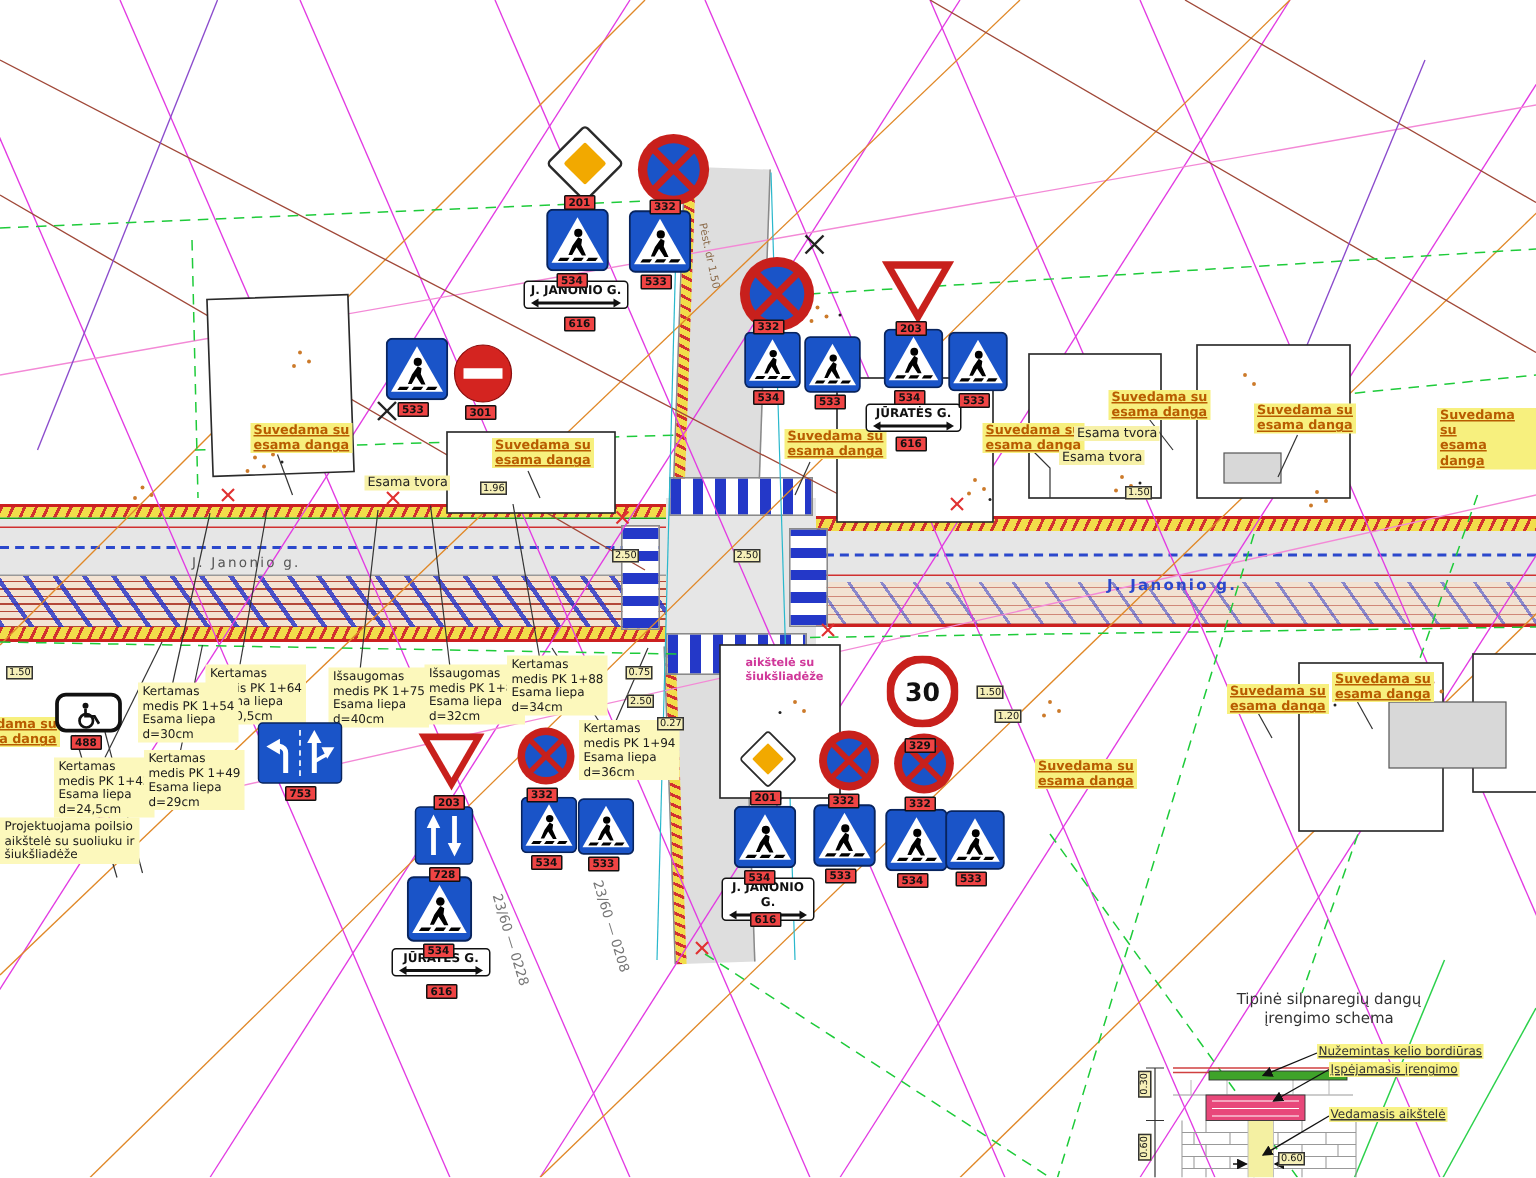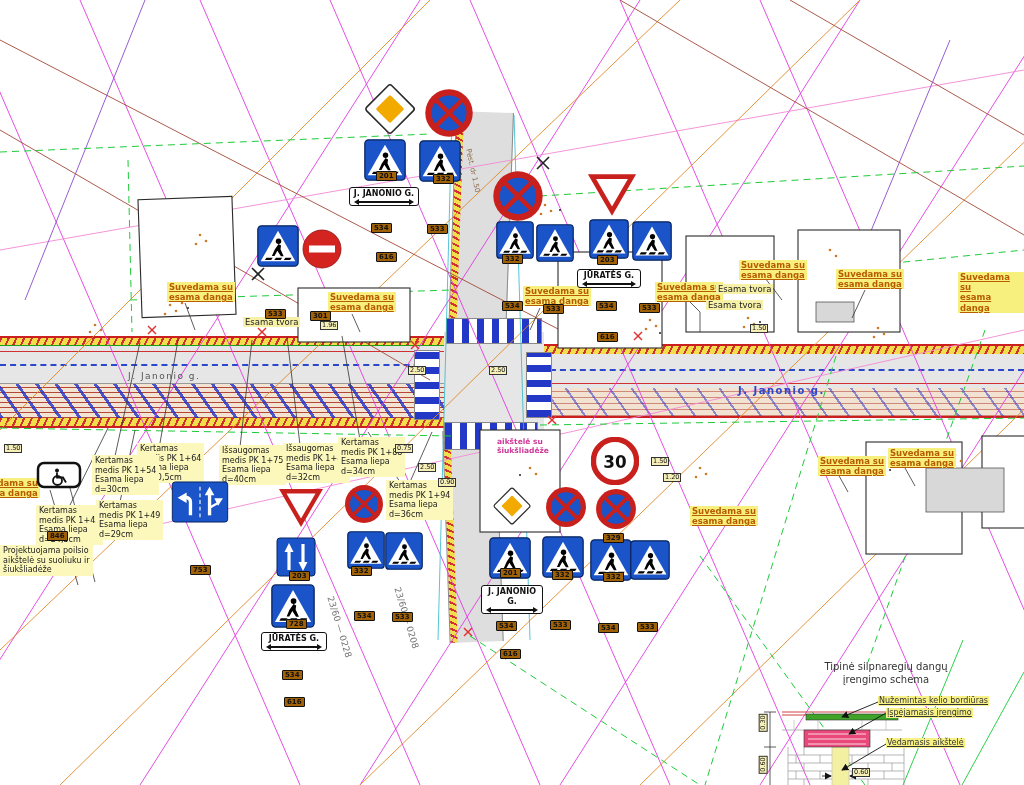--- a/index.html
+++ b/index.html
@@ -31,8 +31,8 @@
   .tnote { position:absolute; z-index:6; background:#f7f1a8; color:#222;
            font-size:8.5px; padding:0 2px; white-space:nowrap; }
   .mnote { position:absolute; z-index:6; color:#d0389a; font:700 7.5px/1.2 "DejaVu Sans",sans-serif; white-space:pre-line; }
-  .tag { position:absolute; z-index:8; background:#a16207; border:1px solid #111; border-radius:1px;
-         font:700 7px/1.15 "DejaVu Sans",sans-serif; color:#111; padding:0 2px;margin-top:41px; }
+  .tag { position:absolute; z-index:8; background:#ef4444; border:1px solid #111; border-radius:1px;
+         font:700 7px/1.15 "DejaVu Sans",sans-serif; color:#111; padding:0 2px; }
   .dim { position:absolute; z-index:6; background:#f6f0b8; border:1px solid #333;
          font:6.5px/1.1 "DejaVu Sans",sans-serif; color:#111; padding:0 1px; }
   .dim.rot { transform:rotate(-90deg); transform-origin:center; }

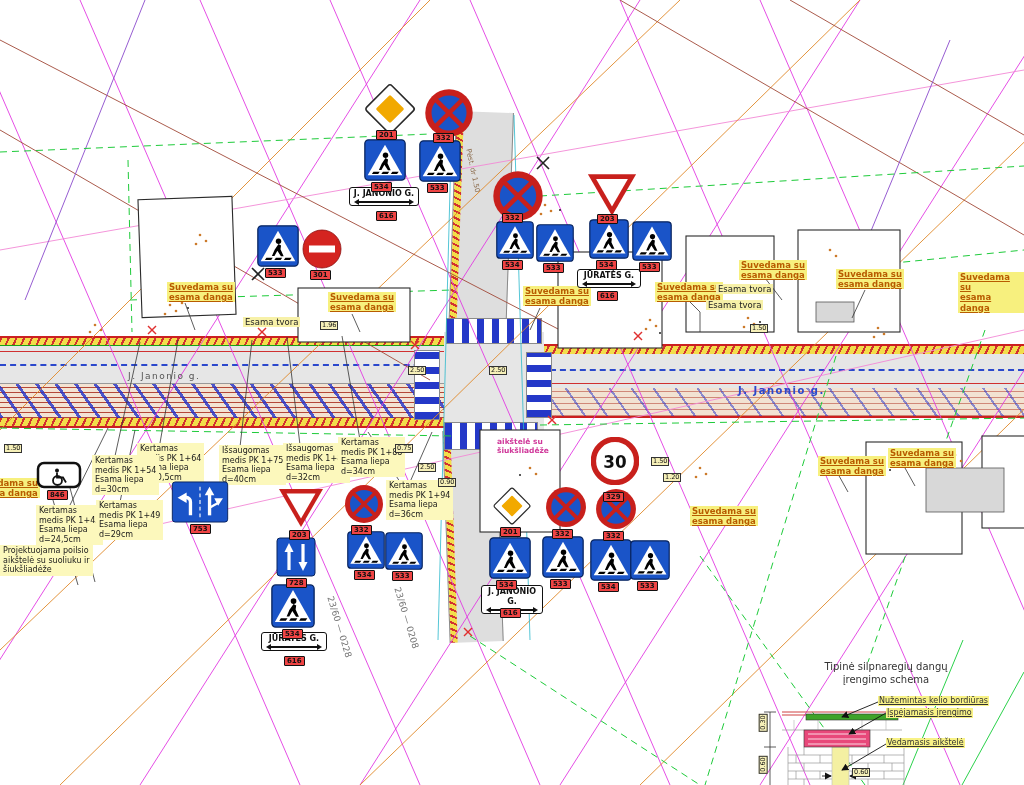--- a/index.html
+++ b/index.html
@@ -408,7 +408,7 @@
   <div class="dim" style="left:750px;top:324px">1.50</div>
   <div class="dim" style="left:651px;top:457px">1.50</div>
   <div class="dim" style="left:663px;top:473px">1.20</div>
-  <div class="dim" style="left:395px;top:444px">0.75</div>
+  <div class="dim" style="left:417px;top:444px">0.75</div>
   <div class="dim" style="left:418px;top:463px">2.50</div>
   <div class="dim" style="left:438px;top:478px">0.90</div>
 

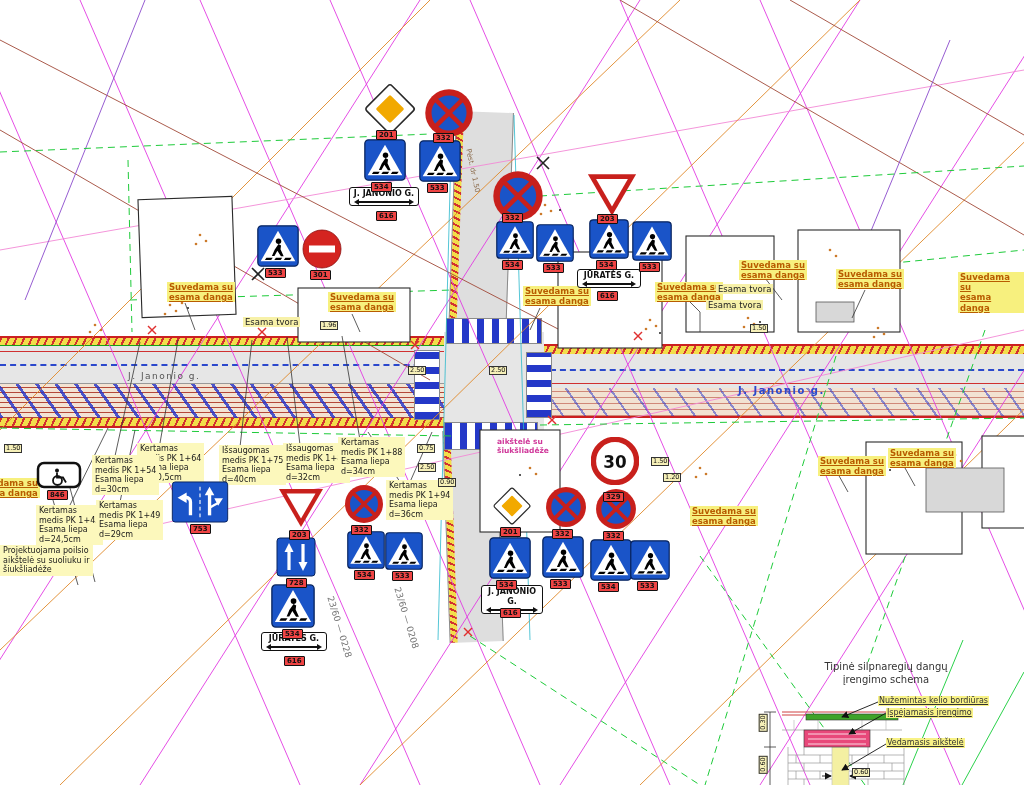--- a/index.html
+++ b/index.html
@@ -410,7 +410,7 @@
   <div class="dim" style="left:663px;top:473px">1.20</div>
   <div class="dim" style="left:417px;top:444px">0.75</div>
   <div class="dim" style="left:418px;top:463px">2.50</div>
-  <div class="dim" style="left:438px;top:478px">0.90</div>
+  <div class="dim" style="left:438px;top:478px">0.27</div>
 
   <div class="sign" style="left:363px;top:82px;width:54px;height:54px">
       <svg>

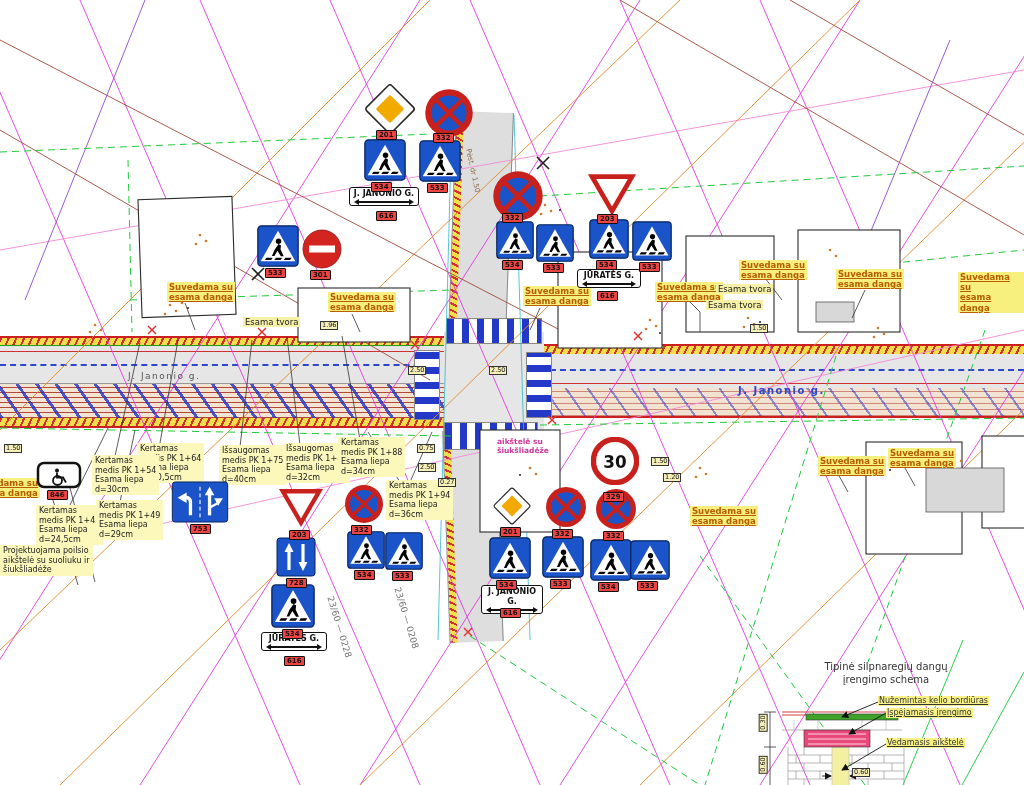--- a/index.html
+++ b/index.html
@@ -502,7 +502,7 @@
         <use href="#sym-wheel"></use>
       </svg>
     </div>
-  <div class="tag" style="left:47px;top:490px">846</div>
+  <div class="tag" style="left:47px;top:490px">488</div>
   <div class="sign" style="left:169px;top:481px;width:62px;height:42px">
       <svg>
         <use href="#sym-lanes"></use>

